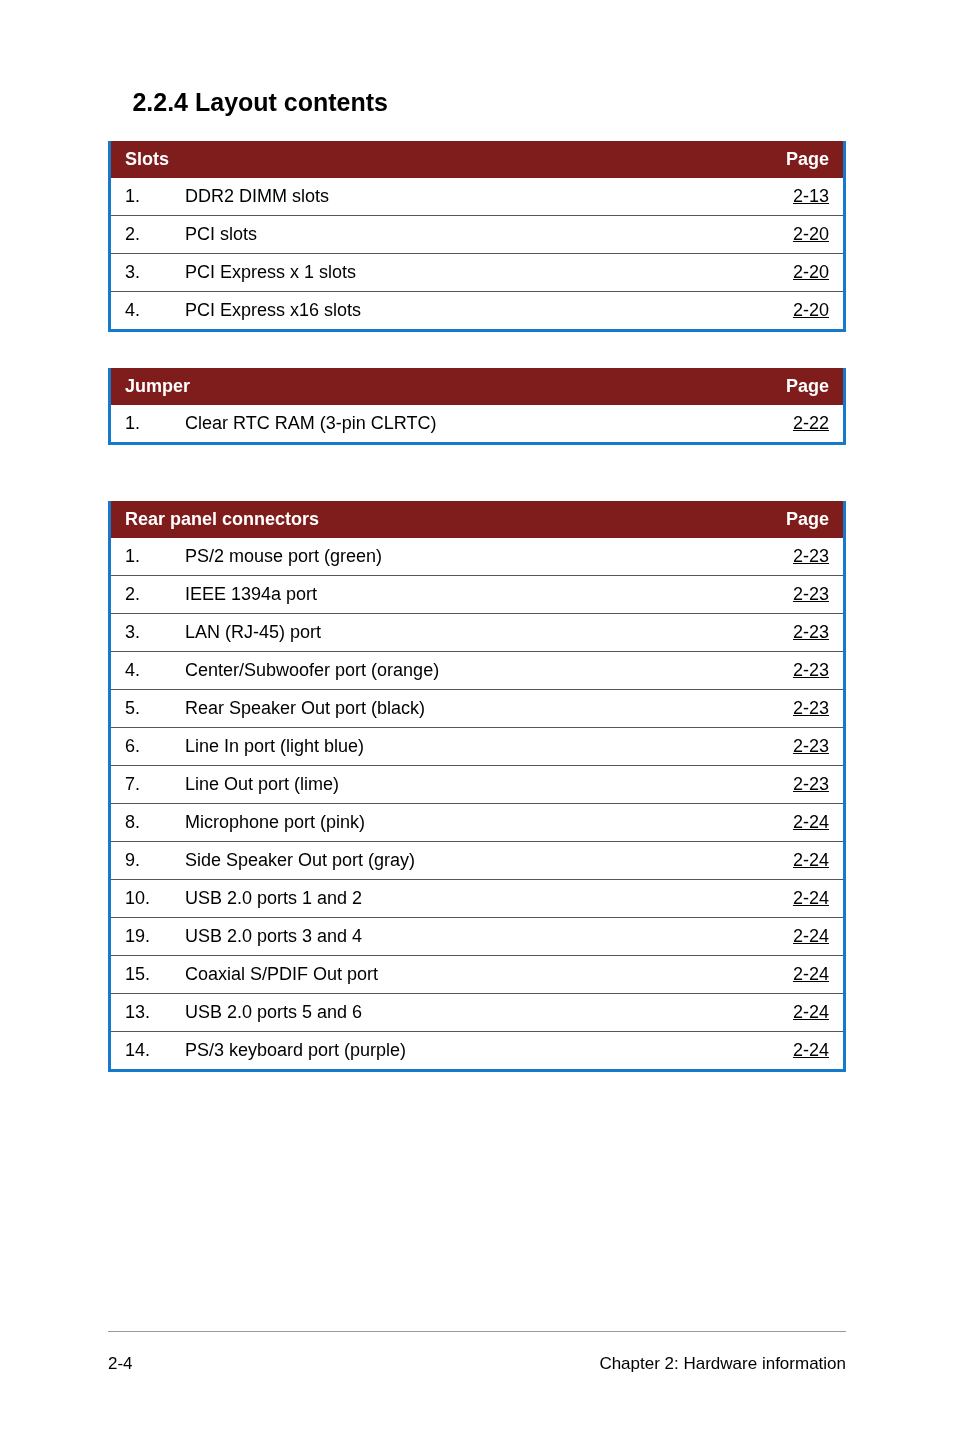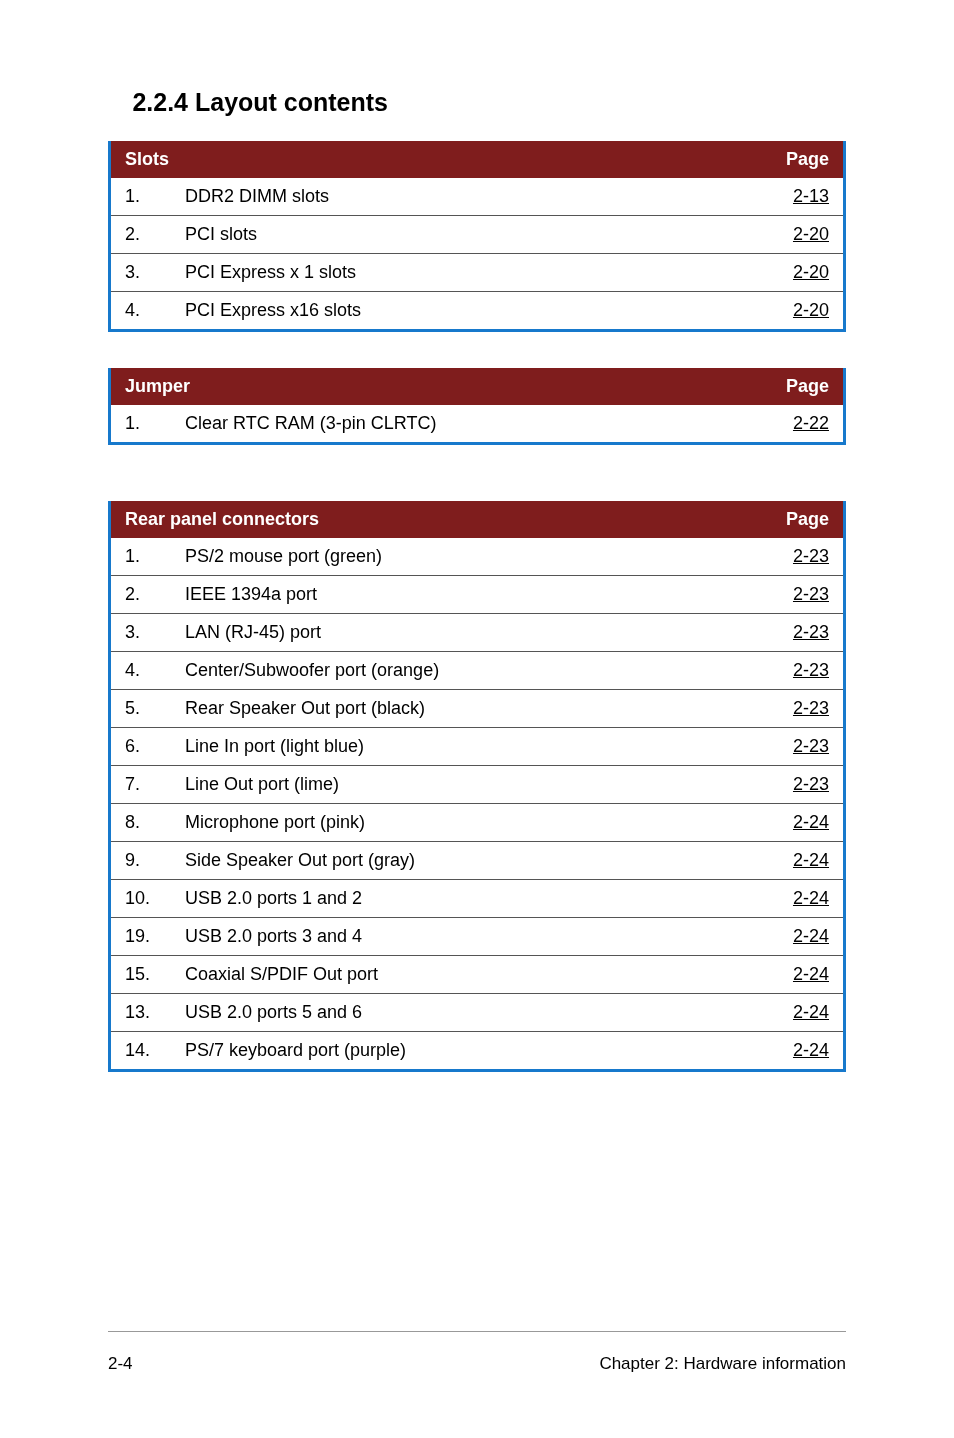--- a/index.html
+++ b/index.html
@@ -206,7 +206,7 @@
           </tr>
           <tr>
             <td class="num-col">14.</td>
-            <td>PS/7 keyboard port (purple)</td>
+            <td>PS/3 keyboard port (purple)</td>
             <td class="page-col">2-24</td>
           </tr>
         </tbody>

